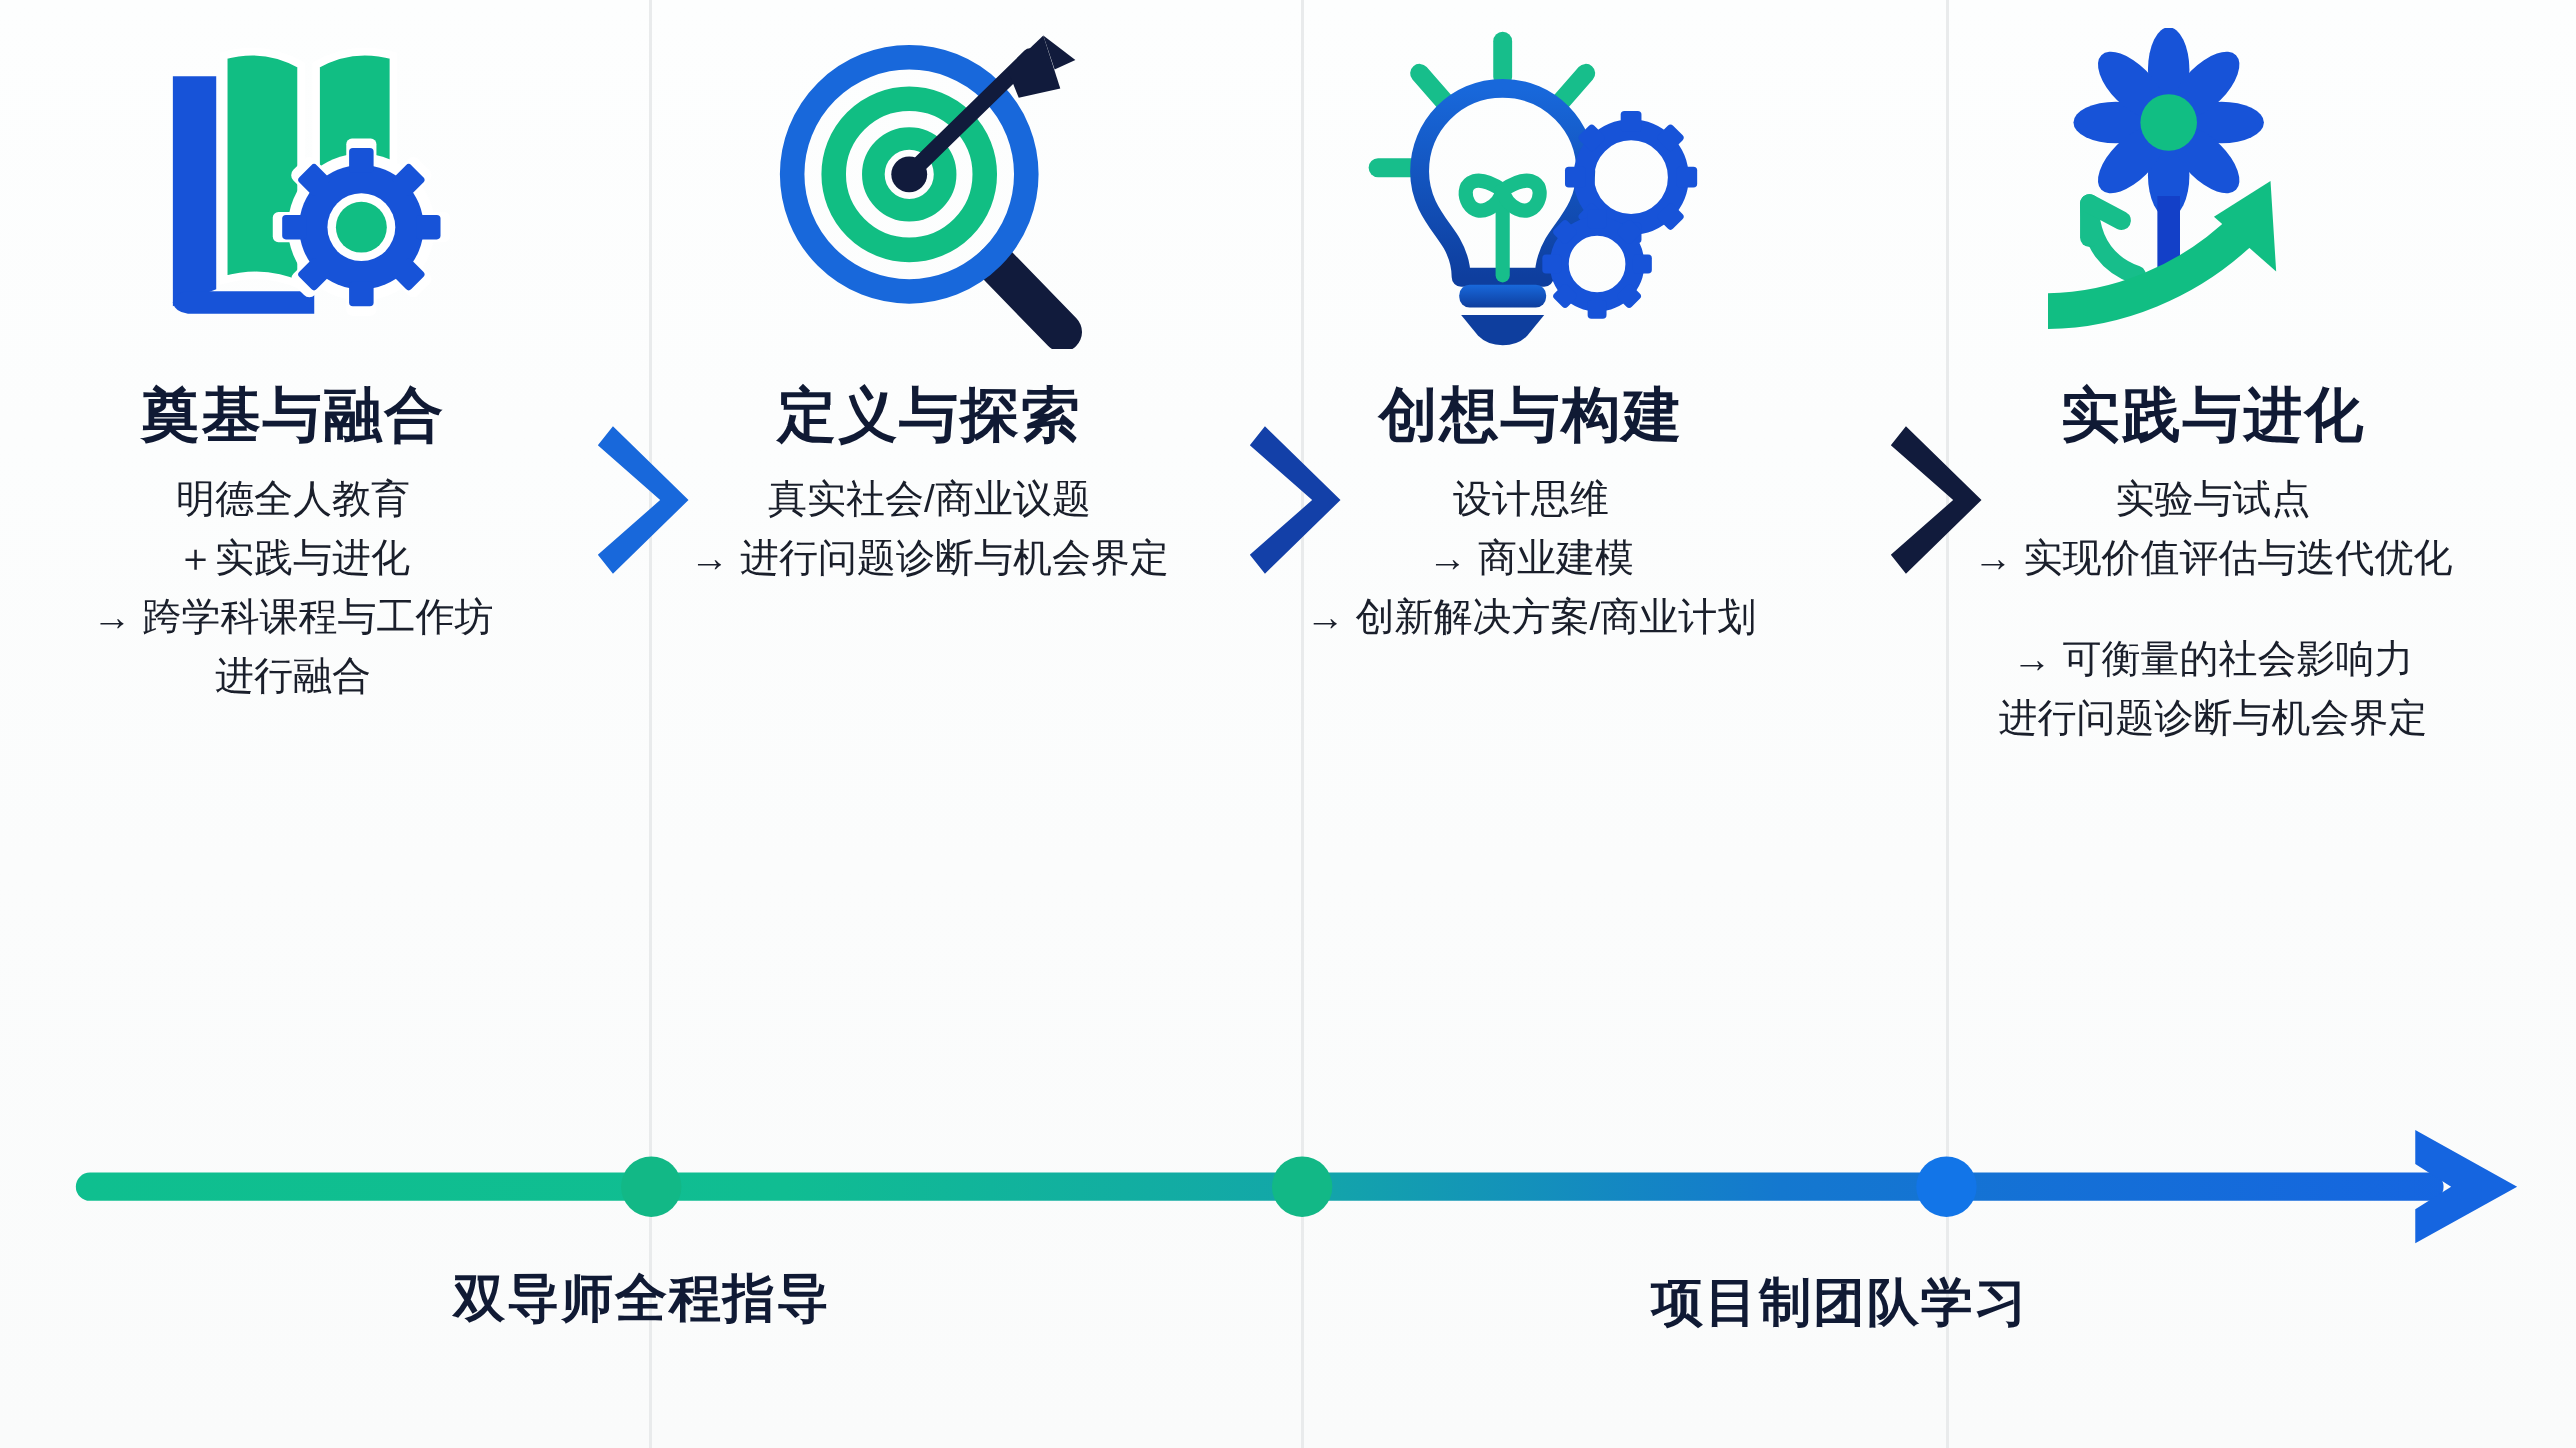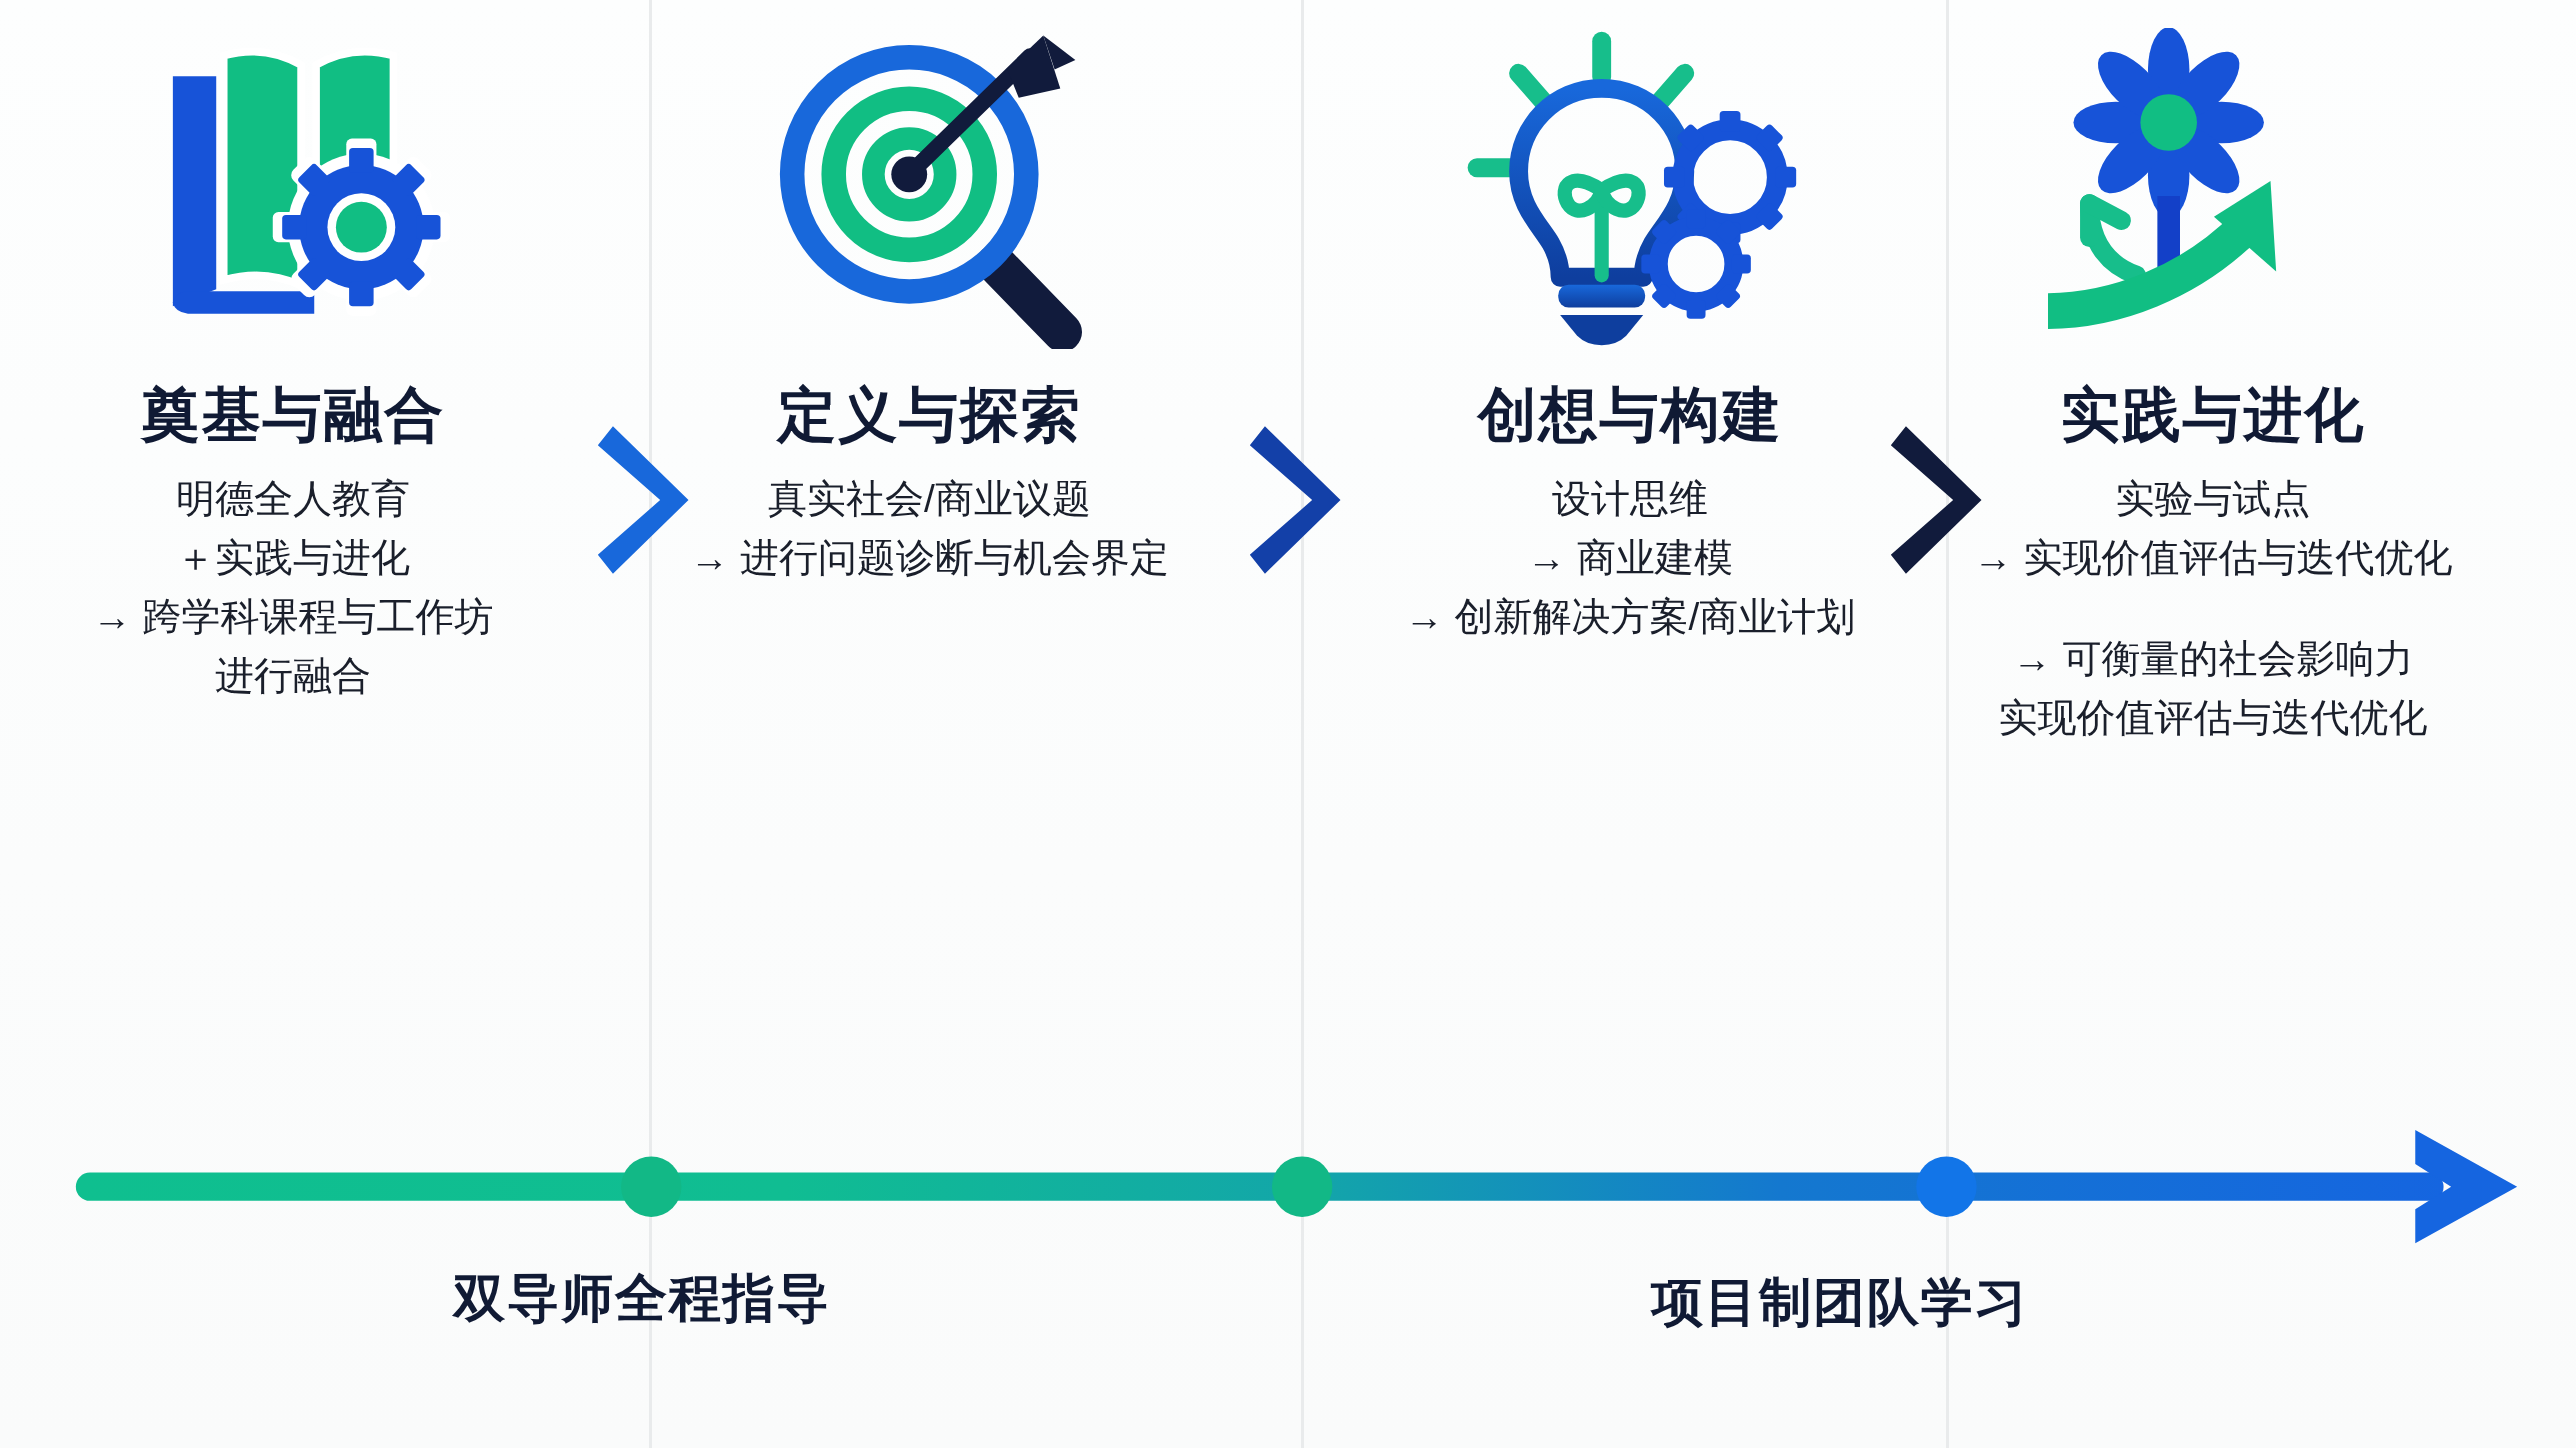--- a/index.html
+++ b/index.html
@@ -154,7 +154,7 @@
   </div>
 </div>
 
-<div class="col" style="left:1345px;width:570px;">
+<div class="col" style="left:1246px;width:570px;">
   <div class="icon-wrap">
     <svg width="340" height="321" viewBox="0 0 360 340">
       <defs>

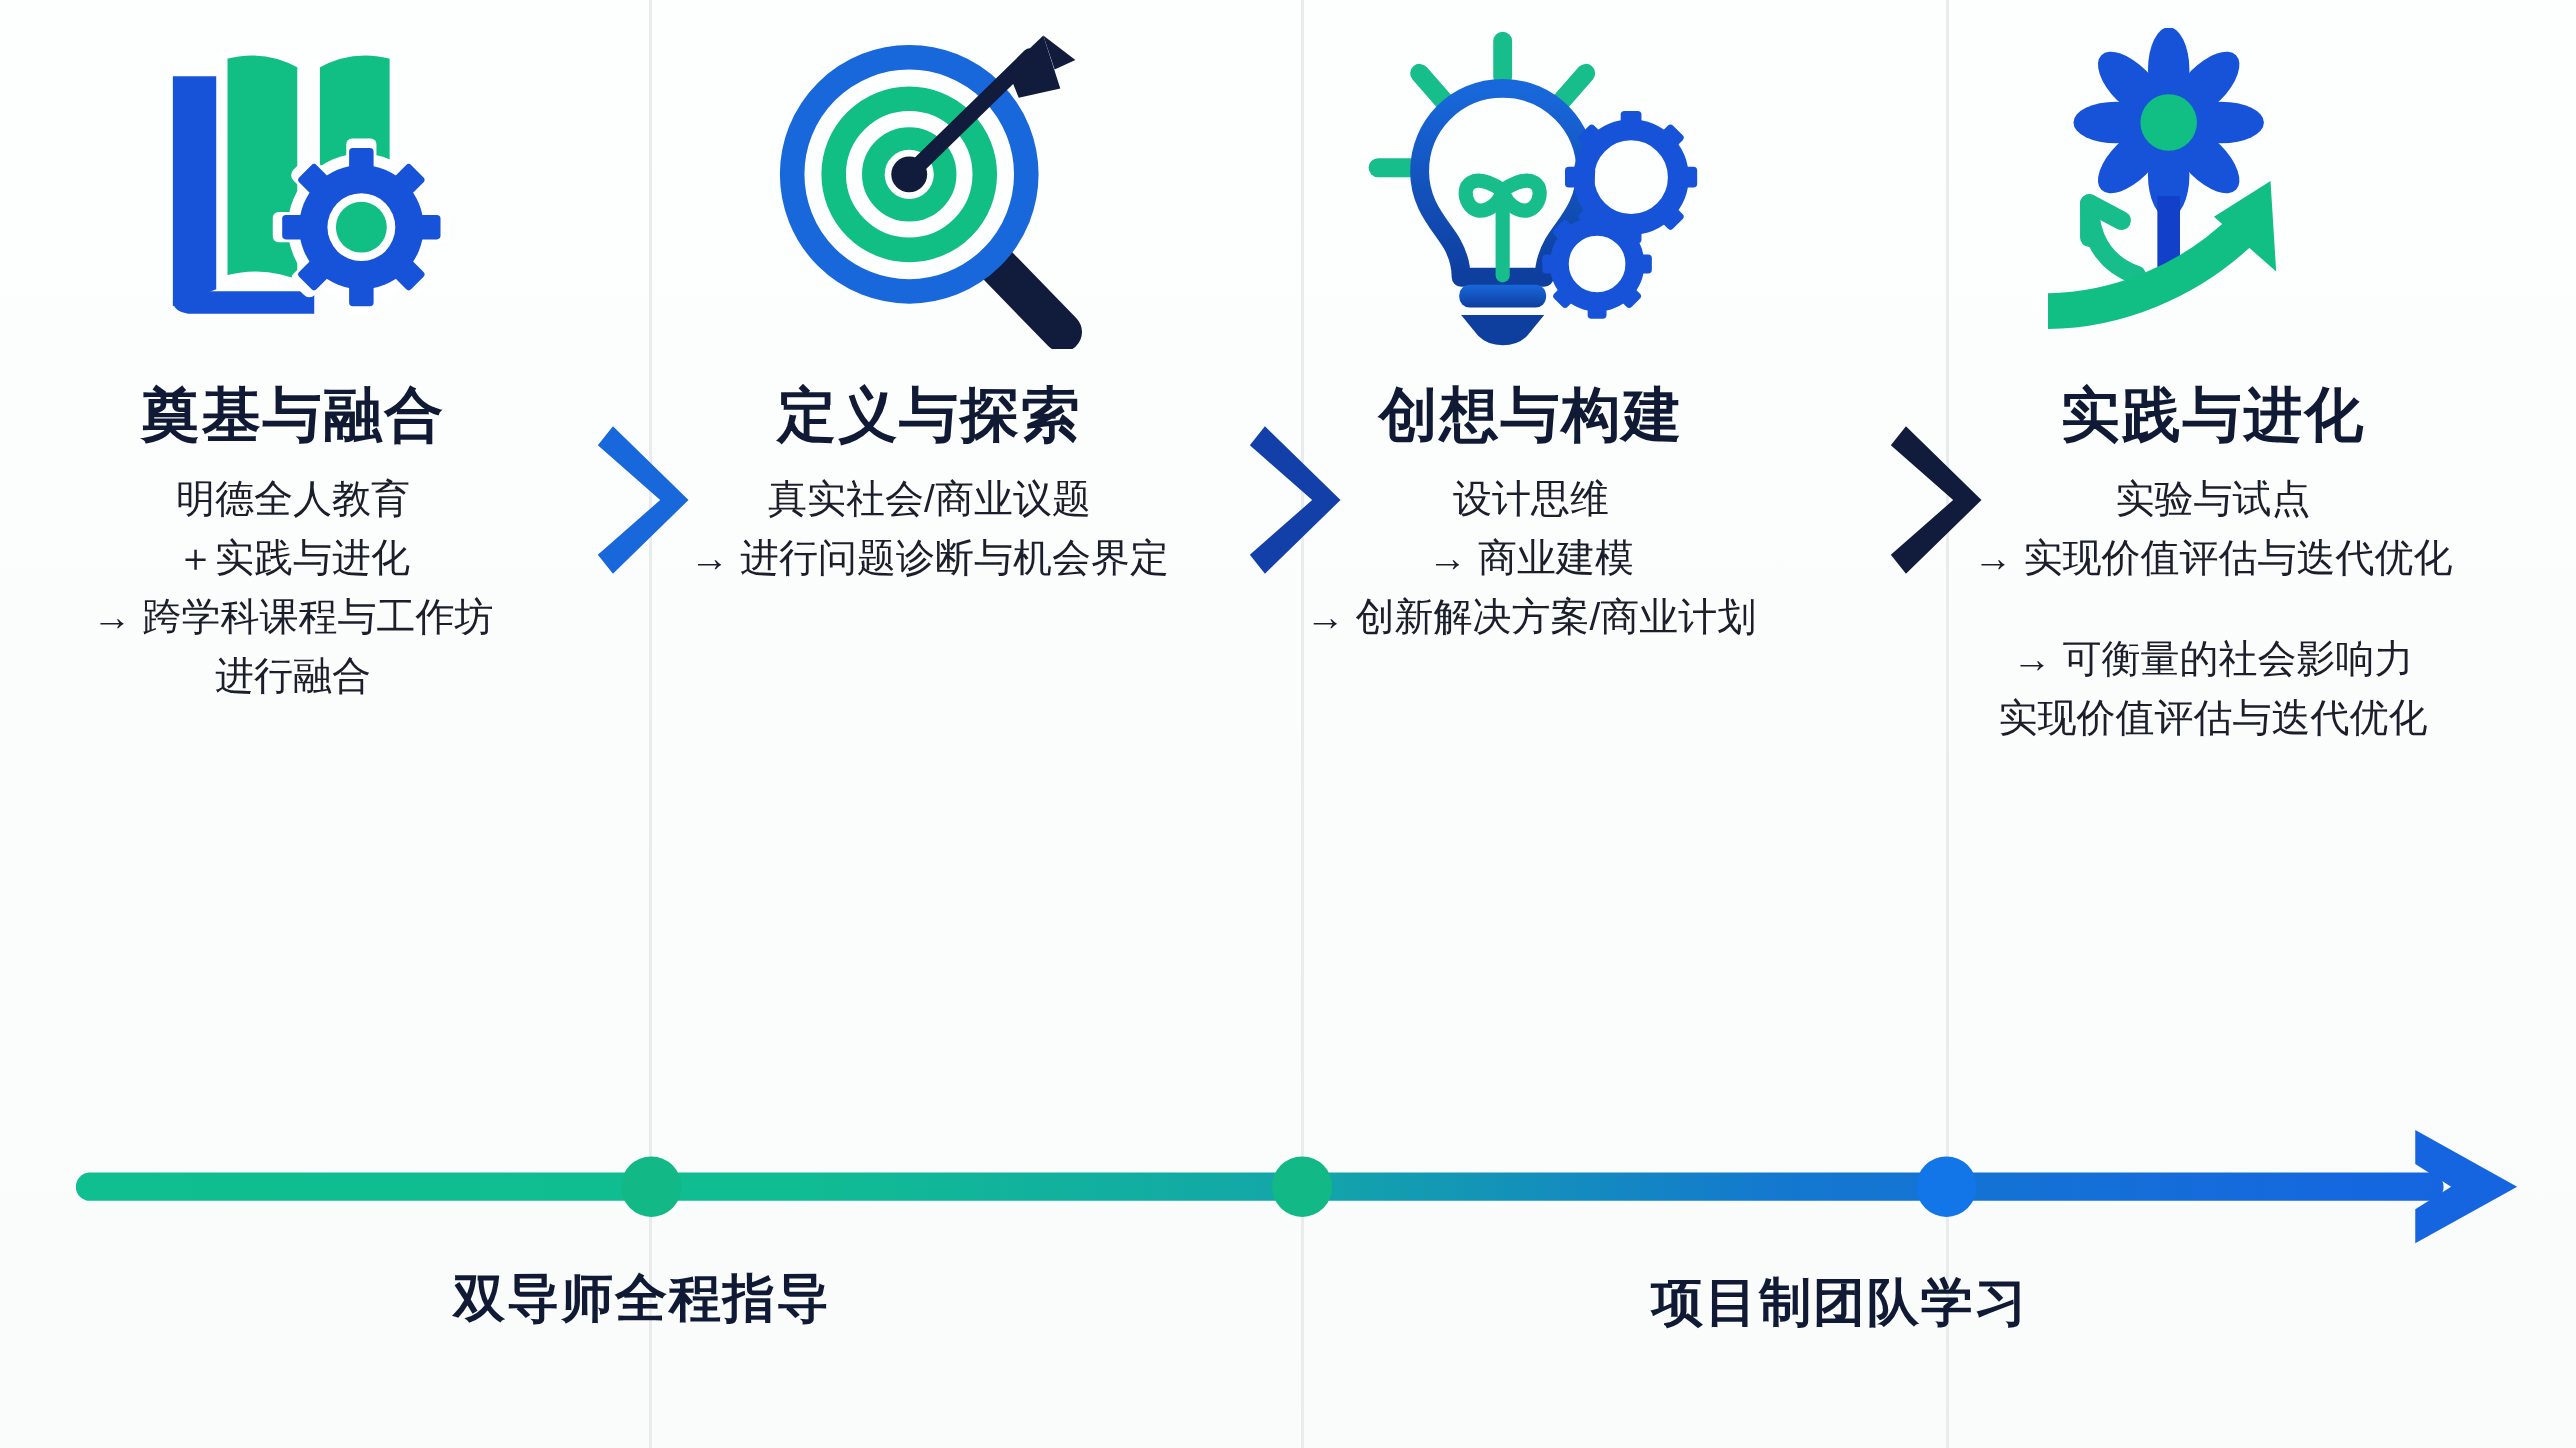--- a/index.html
+++ b/index.html
@@ -263,7 +263,7 @@
     <div class="ln">→ 实现价值评估与迭代优化</div>
     <div class="gap"></div>
     <div class="ln">→ 可衡量的社会影响力</div>
-    <div class="ln">实现价值评估与迭代优化</div>
+    <div class="ln">进行问题诊断与机会界定</div>
   </div>
 </div>
 

